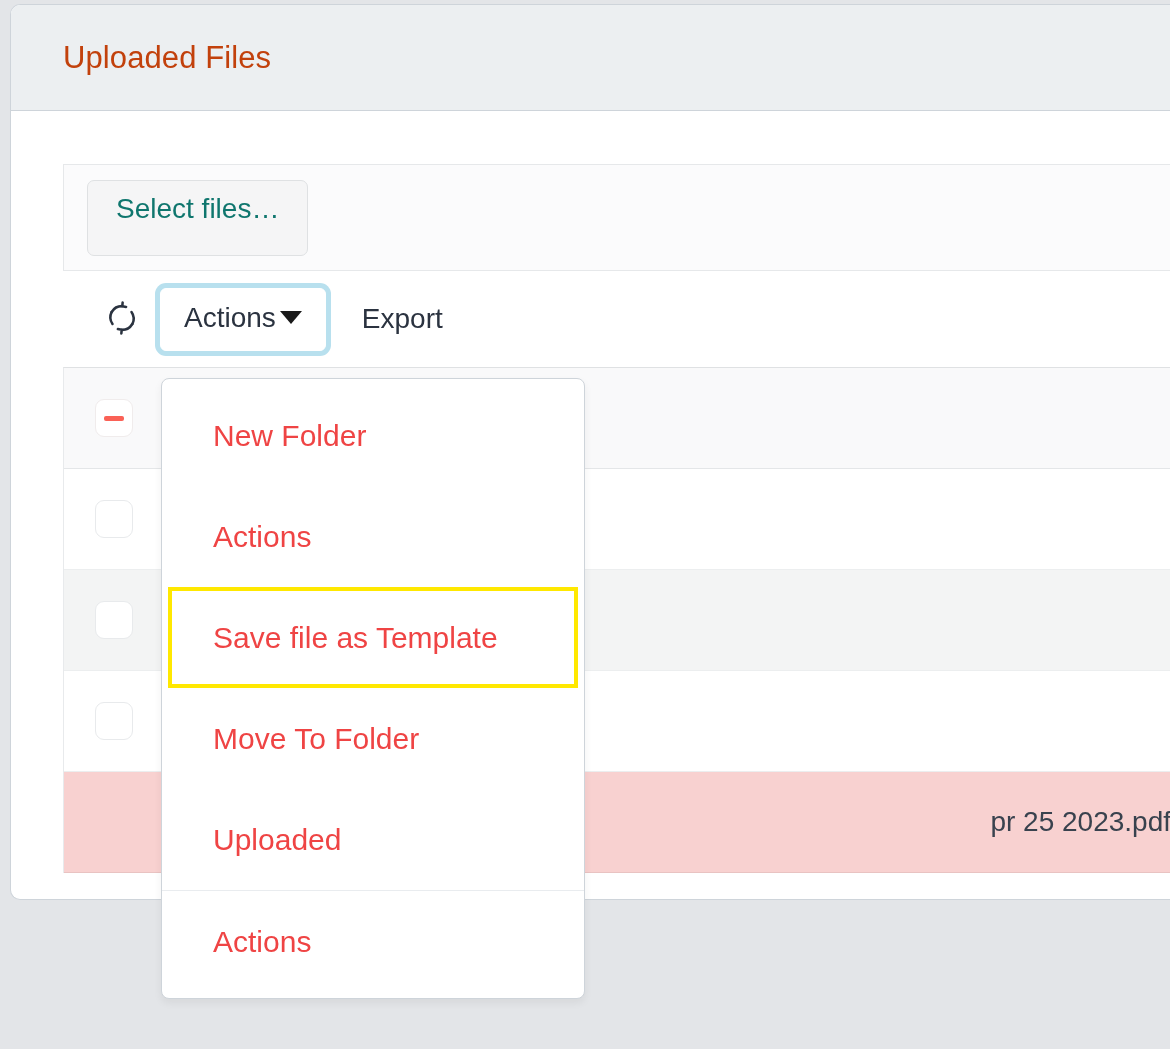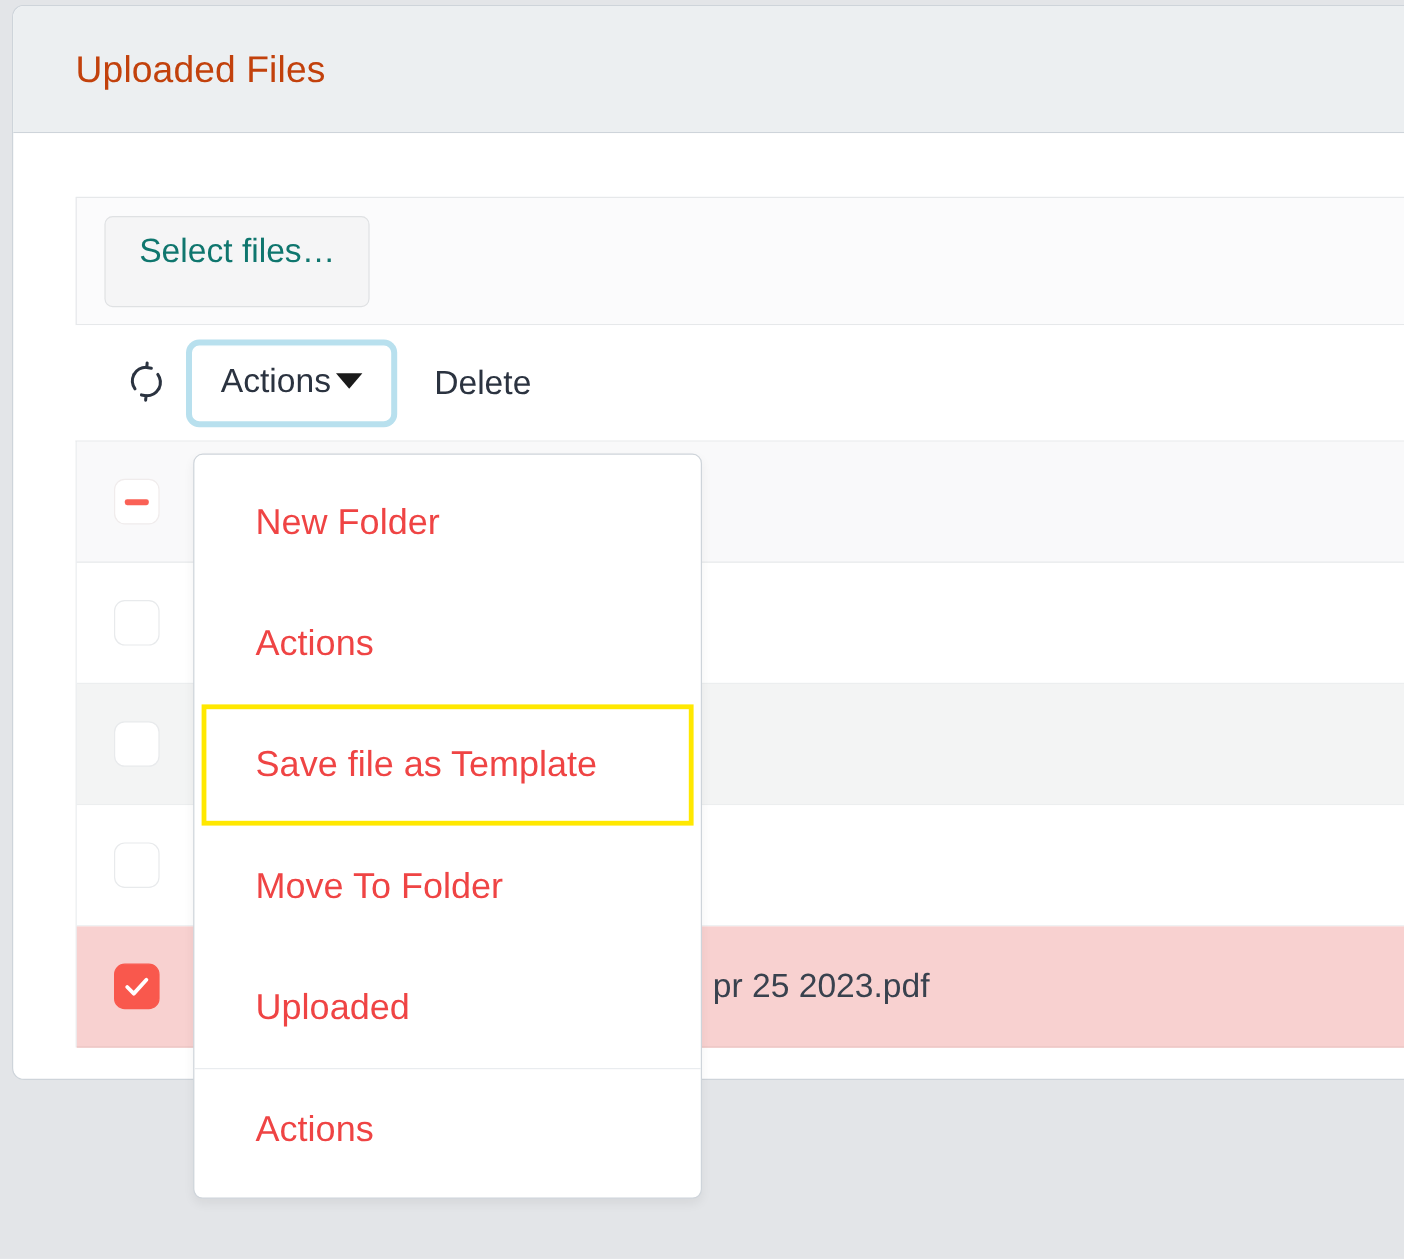--- a/index.html
+++ b/index.html
@@ -274,7 +274,7 @@
         <span class="caret"></span>
       </button>
 
-      <button class="export-btn">Delete</button>
+      <button class="export-btn">Export</button>
     </div>
 
     <div class="file-table">

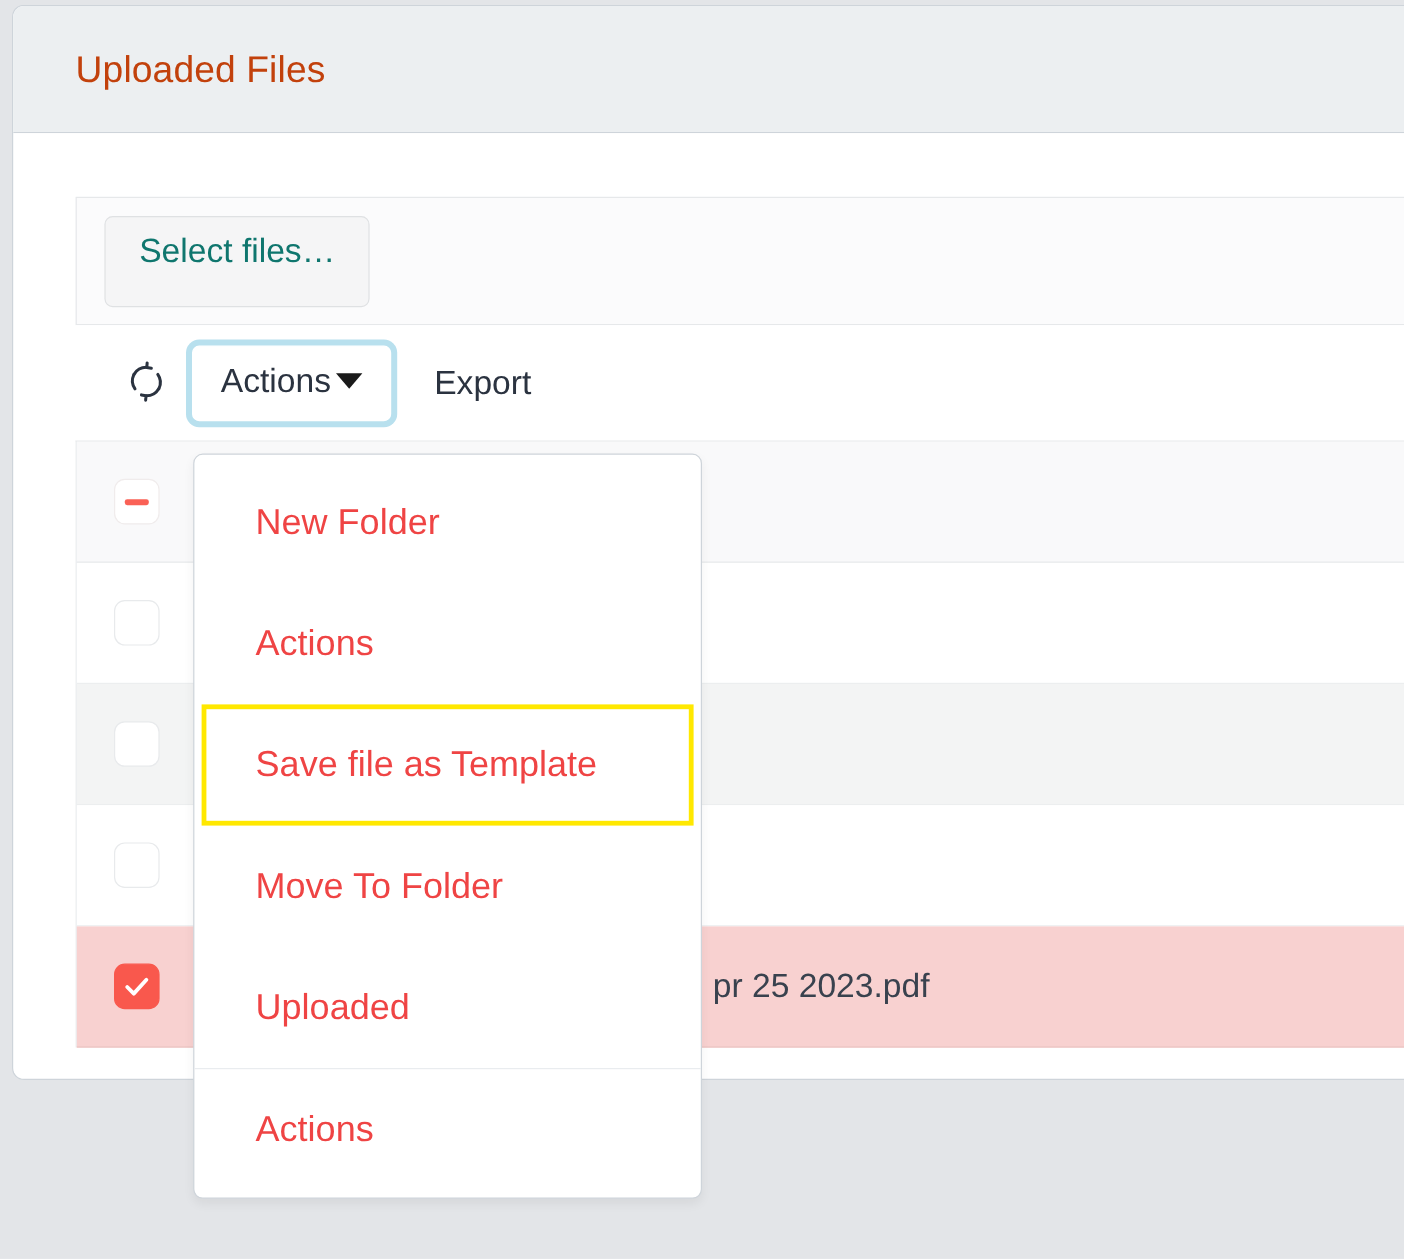--- a/index.html
+++ b/index.html
@@ -149,7 +149,7 @@
   .file-row.head      { background: #f9f9fa; }
   .file-row.plain     { background: #ffffff; border-bottom-color: #eceeef; }
   .file-row.striped   { background: #f3f4f4; border-bottom-color: #eceeef; }
-  .file-row.selected  { background: #f8d1d0; border-bottom-color: #e9c3c2; }
+  .file-row.selected  { background: #f8d1d0; border-bottom-color: #e9c3c2; justify-content: flex-end; }
 
   .cb-cell {
     width: 100px;

